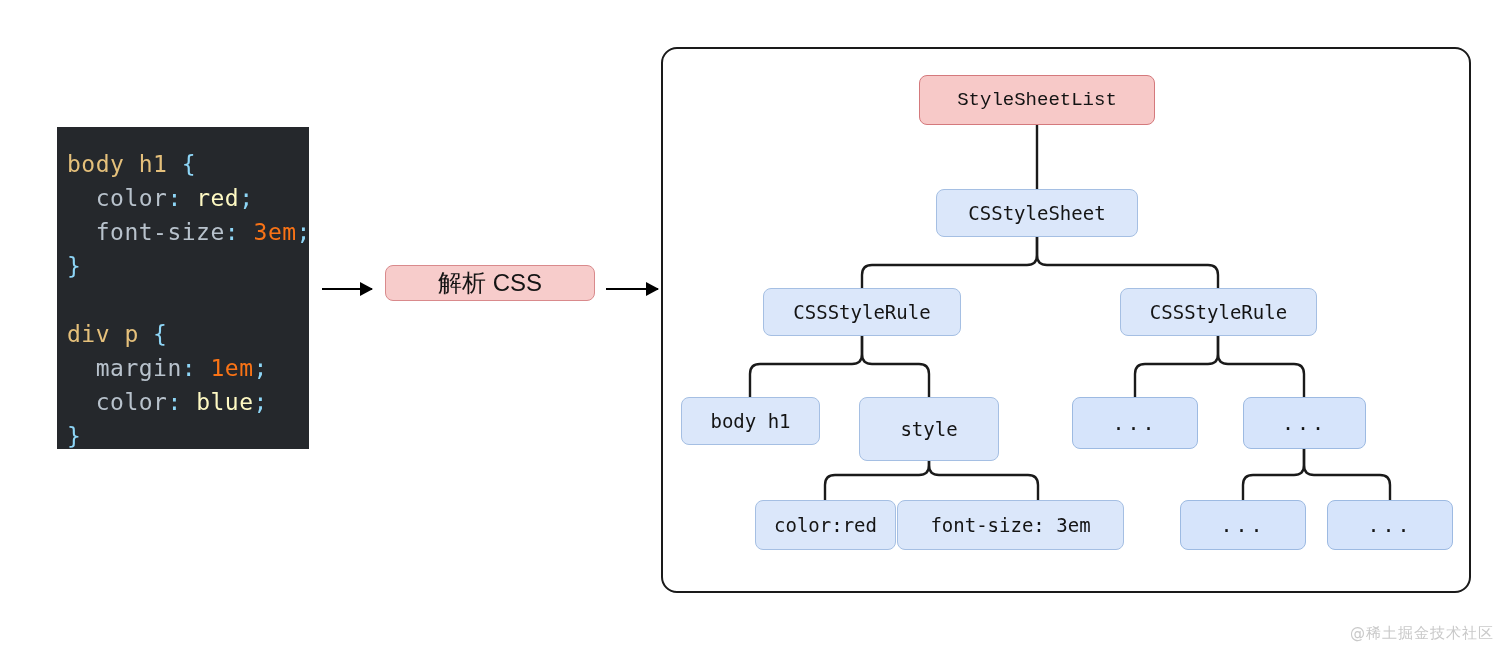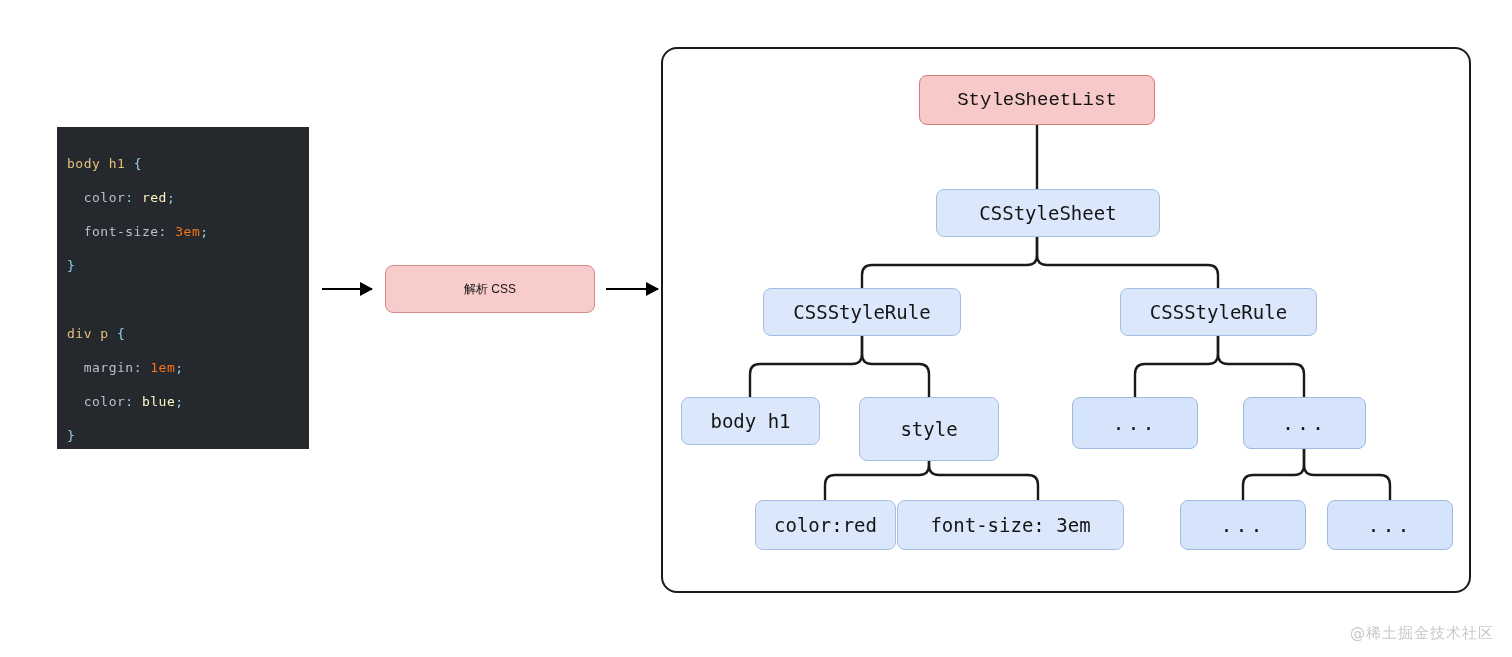--- a/index.html
+++ b/index.html
@@ -32,7 +32,7 @@
   }
   .code-line {
     font-family: "DejaVu Sans Mono", "Liberation Mono", monospace;
-    font-size: 13px;
+    font-size: 23px;
     line-height: 34px;
     white-space: pre;
     padding-left: 10px;

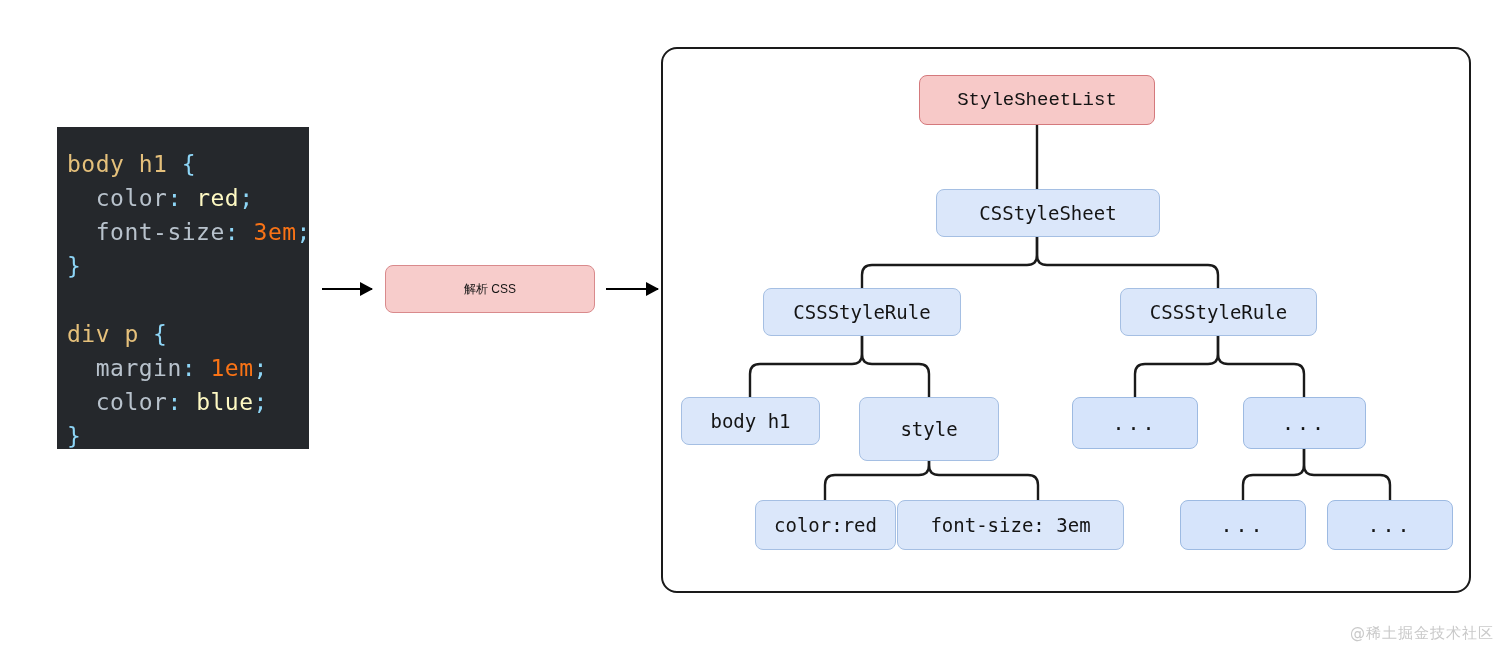--- a/index.html
+++ b/index.html
@@ -208,7 +208,7 @@
     <span>StyleSheetList</span>
   </div>
 
-  <div class="node blue" style="left:936px; top:189px; width:224px; height:48px;text-align:center;">
+  <div class="node blue" style="left:936px; top:189px; width:202px; height:48px;text-align:center;">
     <span>CSStyleSheet</span>
   </div>
 

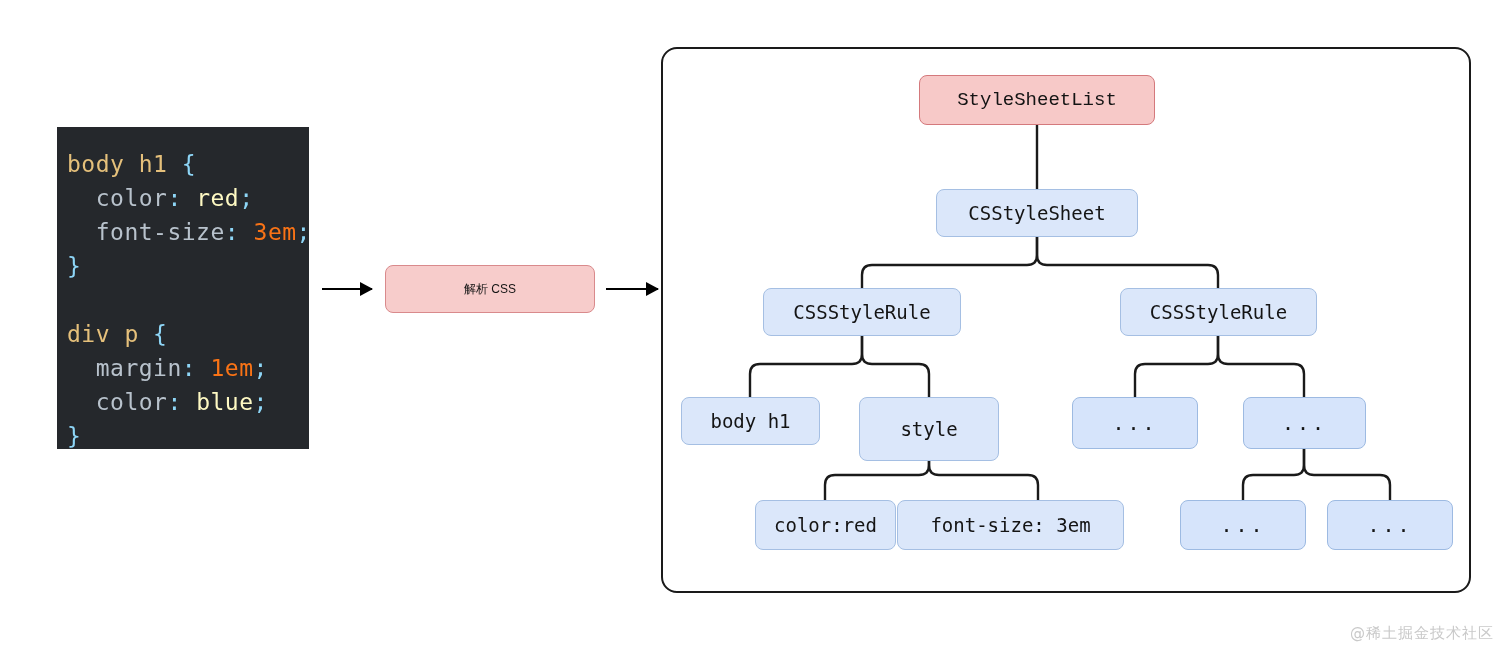--- a/index.html
+++ b/index.html
@@ -70,7 +70,7 @@
     left: 385px;
     top: 265px;
     width: 210px;
-    height: 48px;
+    height: 36px;
     background: #f7cccb;
     border: 1.6px solid #d98a8c;
     border-radius: 8px;
@@ -78,7 +78,7 @@
     align-items: center;
     justify-content: center;
     font-family: "Liberation Sans", sans-serif;
-    font-size: 12px;
+    font-size: 24px;
     color: #141414;
     box-sizing: border-box;
   }

